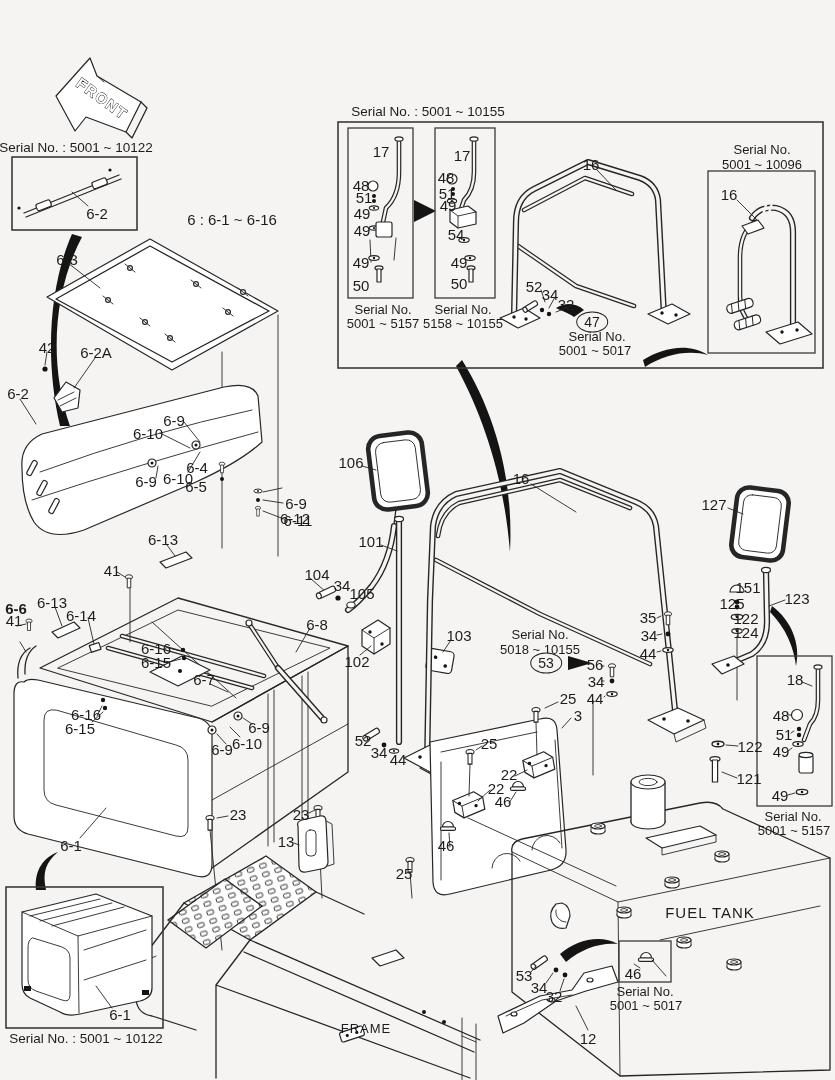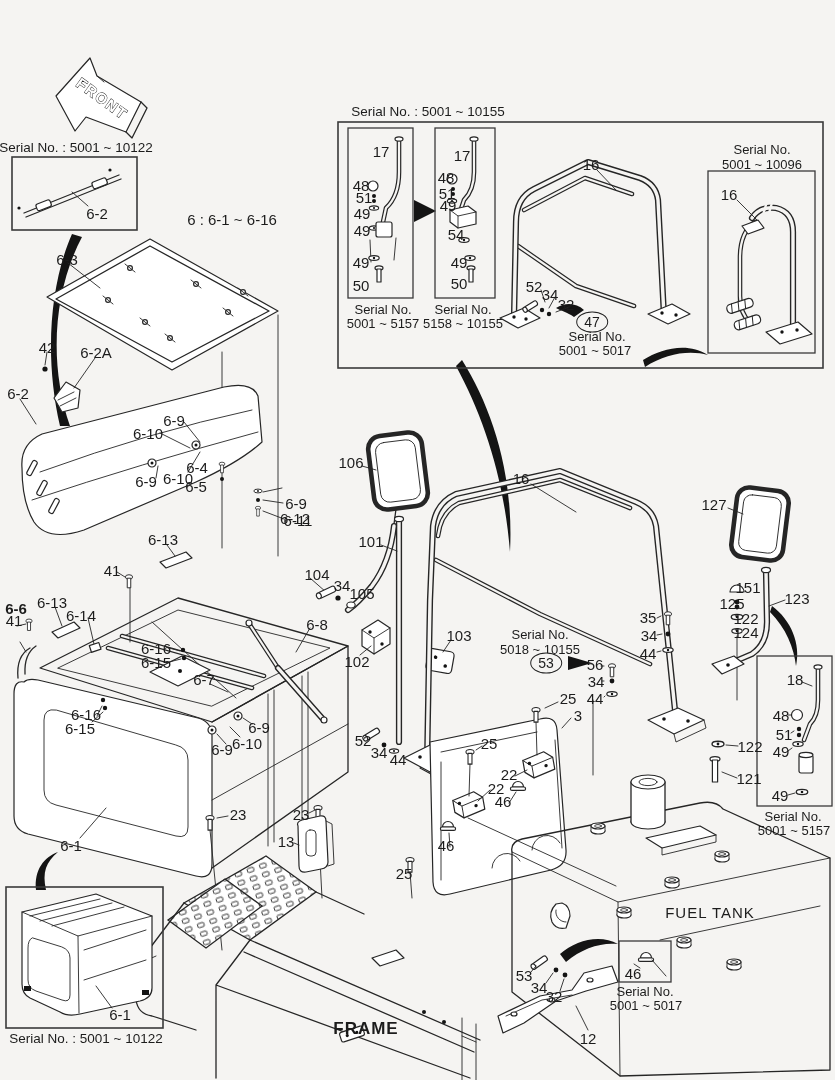--- a/index.html
+++ b/index.html
@@ -538,7 +538,7 @@
       <span class="co" style="left: 539px; top: 987px;">34</span>
       <span class="co" style="left: 554px; top: 996px;">32</span>
       <span class="co" style="left: 588px; top: 1038px;">12</span>
-      <span class="co" style="left: 366px; top: 1028px; font-size: 17px; letter-spacing: 1px; font-weight: bold;">FRAME</span>
+      <span class="co" style="left: 366px; top: 1028px; font-size: 13px; letter-spacing: 1px;">FRAME</span>
       <span class="co" style="left: 120px; top: 1014px;">6-1</span>
       <span class="co" style="left: 86px; top: 1039px; font-size: 13.5px;">Serial No. : 5001 ~ 10122</span>
       <span class="co" style="left: 428px; top: 112px; font-size: 13.5px;">Serial No. : 5001 ~ 10155</span>

